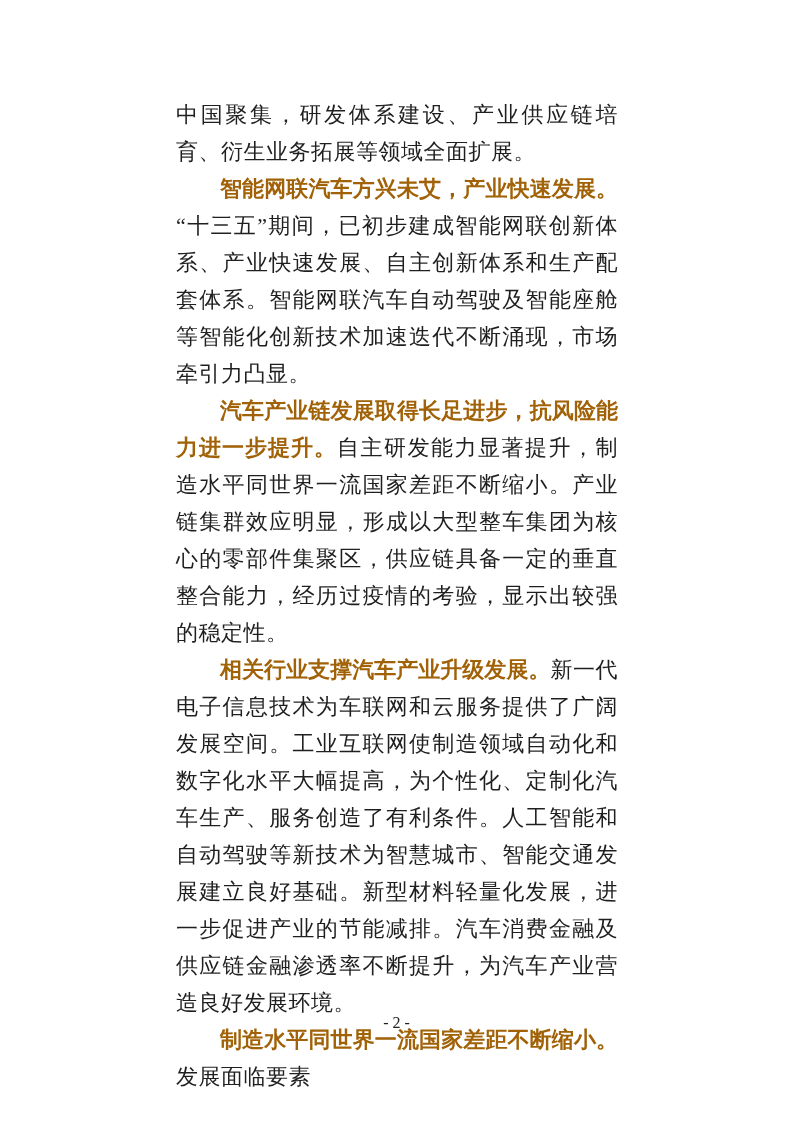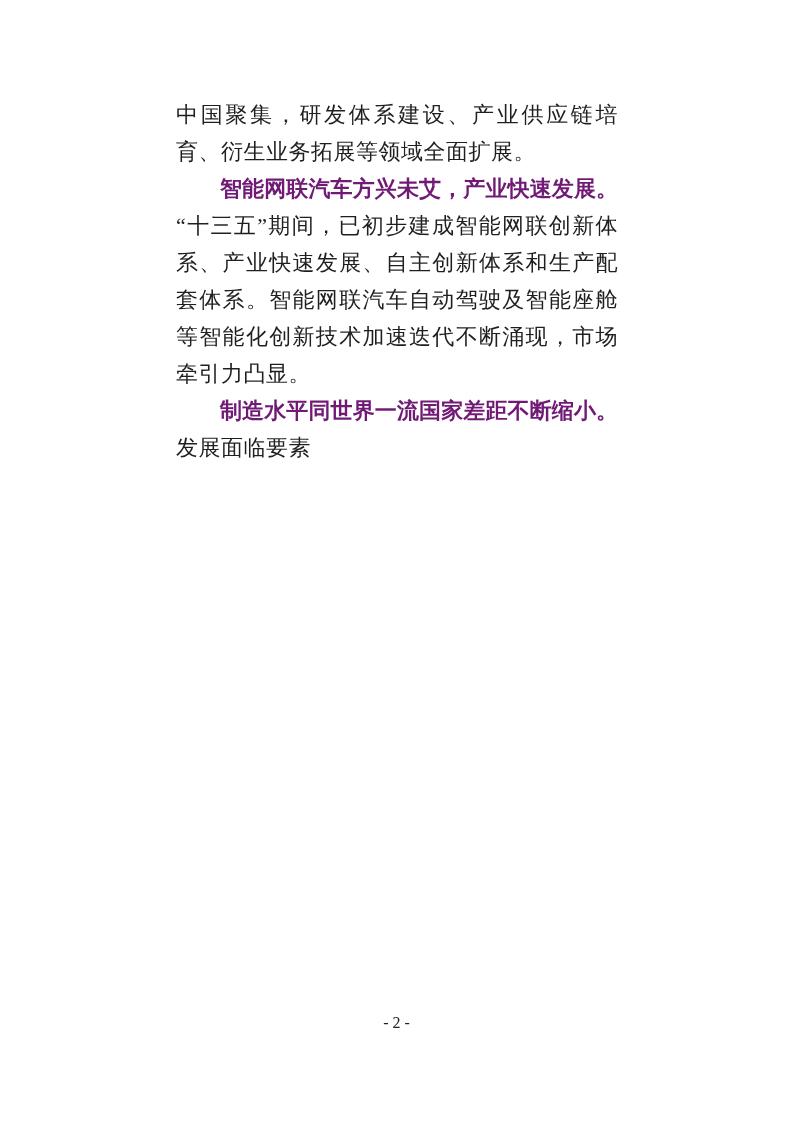--- a/index.html
+++ b/index.html
@@ -38,7 +38,7 @@
   }
   .lead {
     font-weight: 700;
-    color: #701a75;
+    color: #a16207;
     font-family: "Liberation Sans", "DejaVu Sans", sans-serif;
     letter-spacing: 0px;
   }

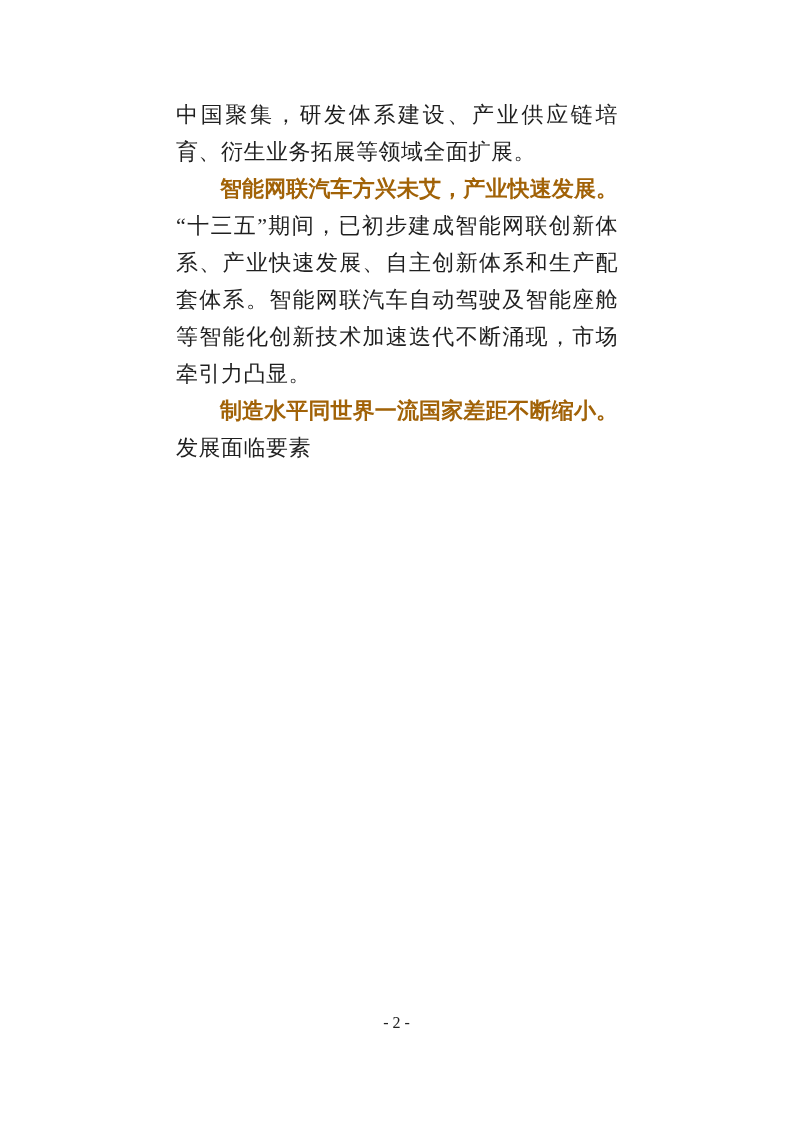--- a/index.html
+++ b/index.html
@@ -63,6 +63,7 @@
 
     <p class="para indented"><span class="lead">智能网联汽车方兴未艾，产业快速发展。</span><span>“十三五”期间，已初步建成智能网联创新体系、产业快速发展、自主创新体系和生产配套体系。智能网联汽车自动驾驶及智能座舱等智能化创新技术加速迭代不断涌现，市场牵引力凸显。</span></p>
 
+    <p class="para indented"><span class="lead">汽车产业链发展取得长足进步，抗风险能力进一步提升。</span><span>自主研发能力显著提升，制造水平同世界一流国家差距不断缩小。产业链集群效应明显，形成以大型整车集团为核心的零部件集聚区，供应链具备一定的垂直整合能力，经历过疫情的考验，显示出较强的稳定性。</span></p>
 
 
 

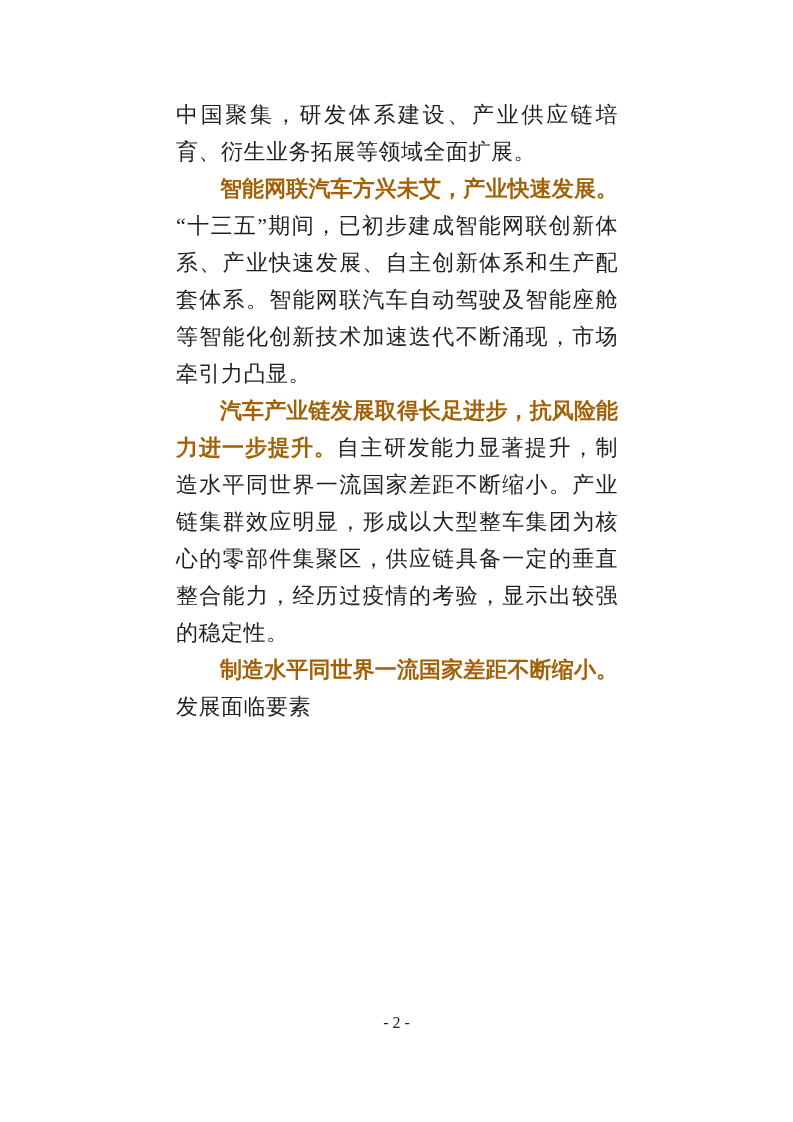--- a/index.html
+++ b/index.html
@@ -66,6 +66,7 @@
     <p class="para indented"><span class="lead">汽车产业链发展取得长足进步，抗风险能力进一步提升。</span><span>自主研发能力显著提升，制造水平同世界一流国家差距不断缩小。产业链集群效应明显，形成以大型整车集团为核心的零部件集聚区，供应链具备一定的垂直整合能力，经历过疫情的考验，显示出较强的稳定性。</span></p>
 
 
+    <p class="para indented"><span class="lead">相关行业支撑汽车产业升级发展。</span><span>新一代电子信息技术为车联网和云服务提供了广阔发展空间。工业互联网使制造领域自动化和数字化水平大幅提高，为个性化、定制化汽车生产、服务创造了有利条件。人工智能和自动驾驶等新技术为智慧城市、智能交通发展建立良好基础。新型材料轻量化发展，进一步促进产业的节能减排。汽车消费金融及供应链金融渗透率不断提升，为汽车产业营造良好发展环境。</span></p>
 
     <p class="para indented"><span class="lead">制造水平同世界一流国家差距不断缩小。</span><span>发展面临要素</span></p>
 

